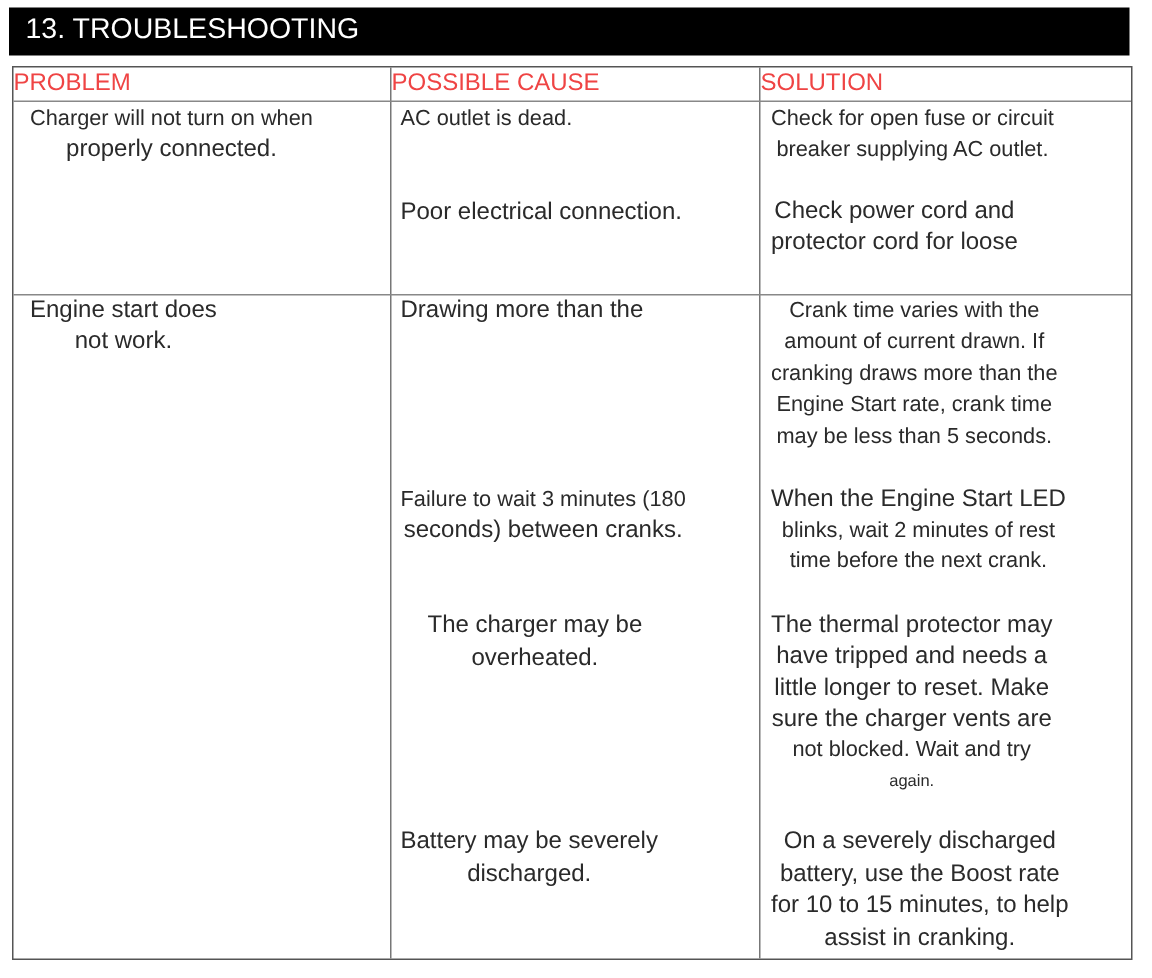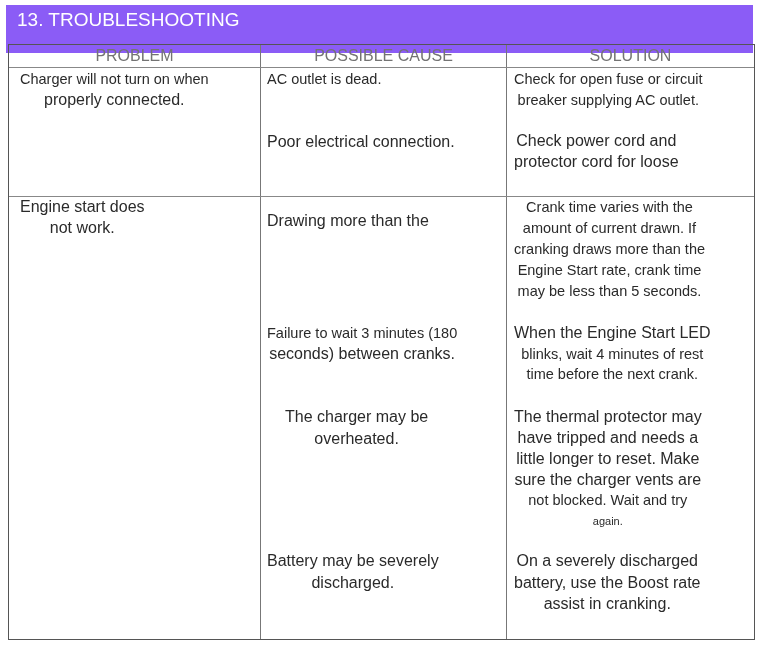--- a/index.html
+++ b/index.html
@@ -5,8 +5,8 @@
   html, body { margin: 0; padding: 0; background: #ffffff; }
   body { width: 768px; height: 652px; position: relative; overflow: hidden;
          font-family: "Liberation Sans", sans-serif; color: #222; }
-  .title-bar { position: absolute; left: 6px; top: 5px; width: 372px; height: 48px;
-               background: #8b5cf6; width: 747px; }
+  .title-bar { position: absolute; left: 6px; top: 5px; width: 372px; height: 32px;
+               background: #000000; width: 747px; }
   .title-text { position: absolute; left: 11px; top: 4px; color: #ffffff;
                 font-size: 19px; letter-spacing: 0px; }
   .tbl { position: absolute; left: 8px; top: 44px; width: 747px; height: 596px;

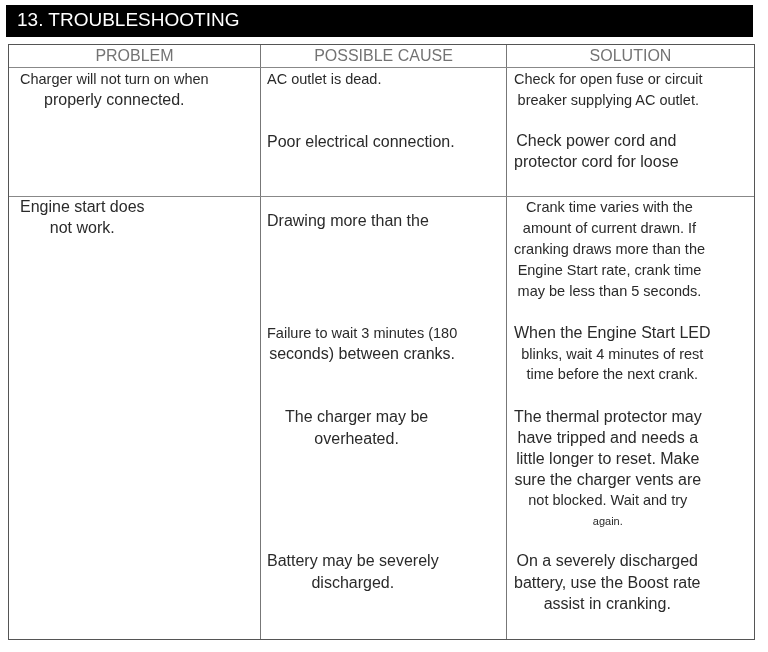--- a/index.html
+++ b/index.html
@@ -13,8 +13,8 @@
          border: 1px solid #555; box-sizing: border-box; }
   .vline { position: absolute; top: 0; bottom: 0; width: 1px; background: #777; }
   .hline { position: absolute; left: 0; right: 0; height: 1px; background: #888; }
-  .hdr { position: absolute; top: 0; height: 22px; line-height: 22px; text-align: center;
-         font-size: 16px; color: #737373; }
+  .hdr { position: absolute; top: 0; height: 22px; line-height: 22px; 
+         font-size: 16px; color: #ef4444; }
   .cell { position: absolute; font-size: 14.5px; line-height: 20.5px; color: #2a2a2a;
           white-space: nowrap; }
   .cell div { white-space: nowrap; text-align: center; }

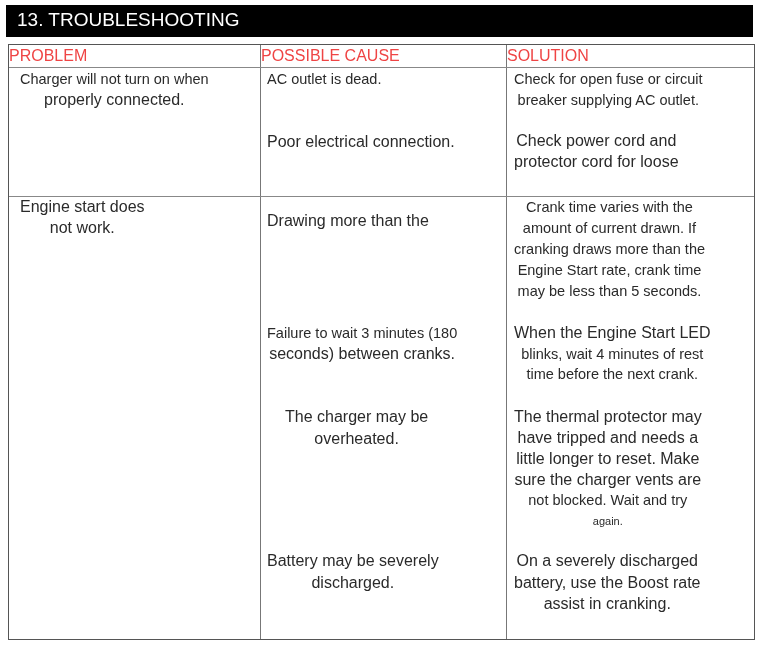--- a/index.html
+++ b/index.html
@@ -64,7 +64,7 @@
     <div>not work.</div>
   </div>
 
-  <div class="cell big" style="left:258px;top:166px">
+  <div class="cell big" style="left:258px;top:152px">
     <div>Drawing more than the</div>
   </div>
   <div class="cell" style="left:505px;top:152px;line-height:21px">

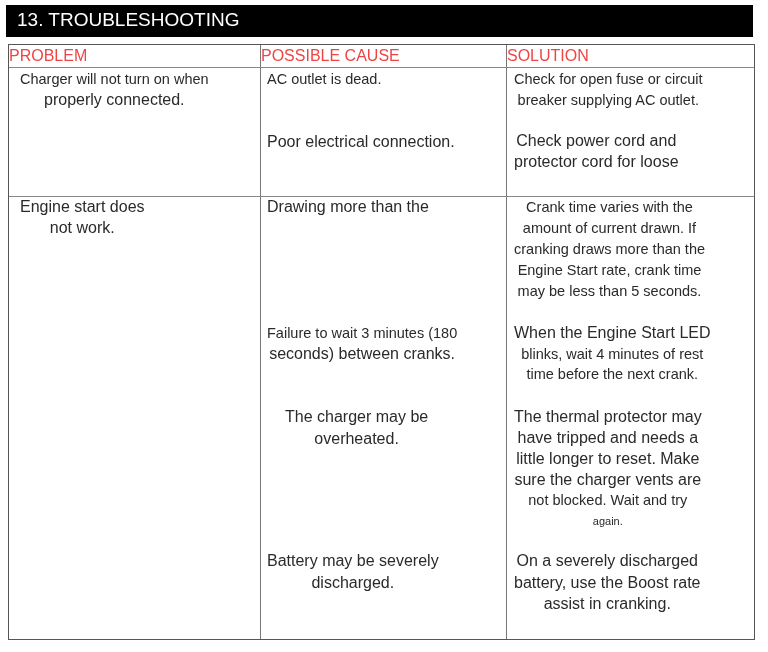--- a/index.html
+++ b/index.html
@@ -81,7 +81,7 @@
   </div>
   <div class="cell" style="left:505px;top:278px">
     <div class="big">When the Engine Start LED</div>
-    <div>blinks, wait 4 minutes of rest</div>
+    <div>blinks, wait 2 minutes of rest</div>
     <div>time before the next crank.</div>
   </div>
 

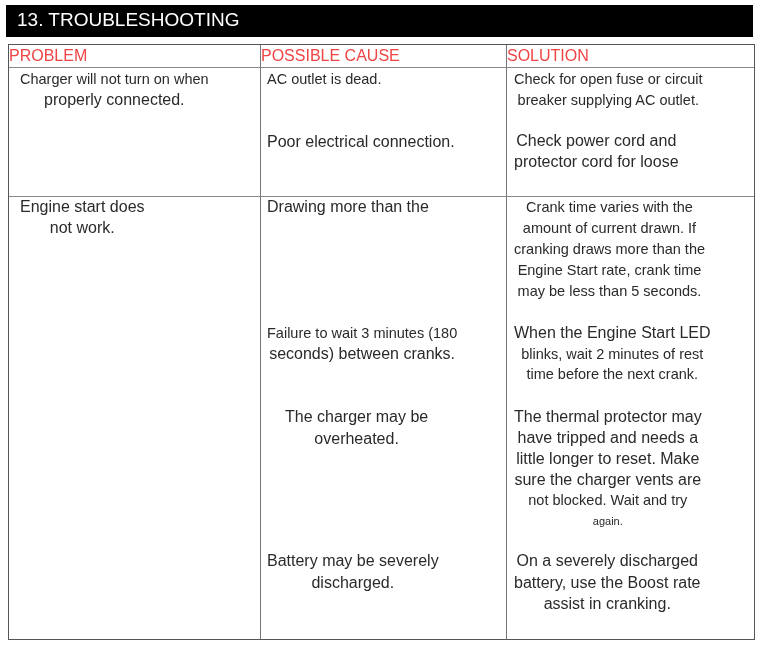--- a/index.html
+++ b/index.html
@@ -105,6 +105,7 @@
   <div class="cell big" style="left:505px;top:505px;line-height:21.5px">
     <div>On a severely discharged</div>
     <div>battery, use the Boost rate</div>
+    <div>for 10 to 15 minutes, to help</div>
     <div>assist in cranking.</div>
   </div>
 </div>

